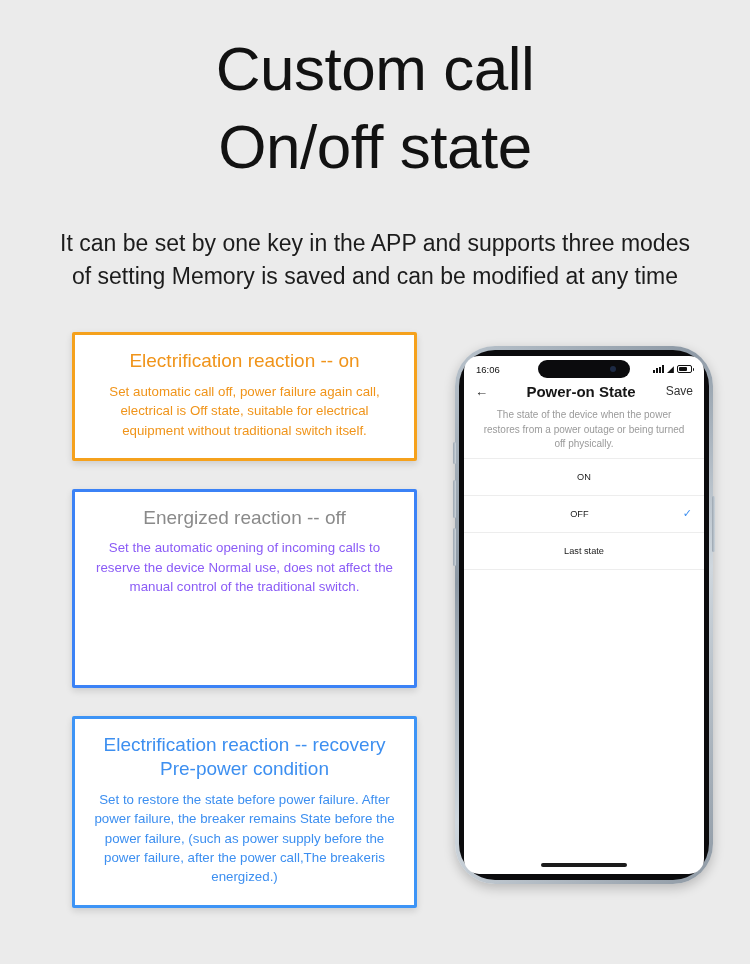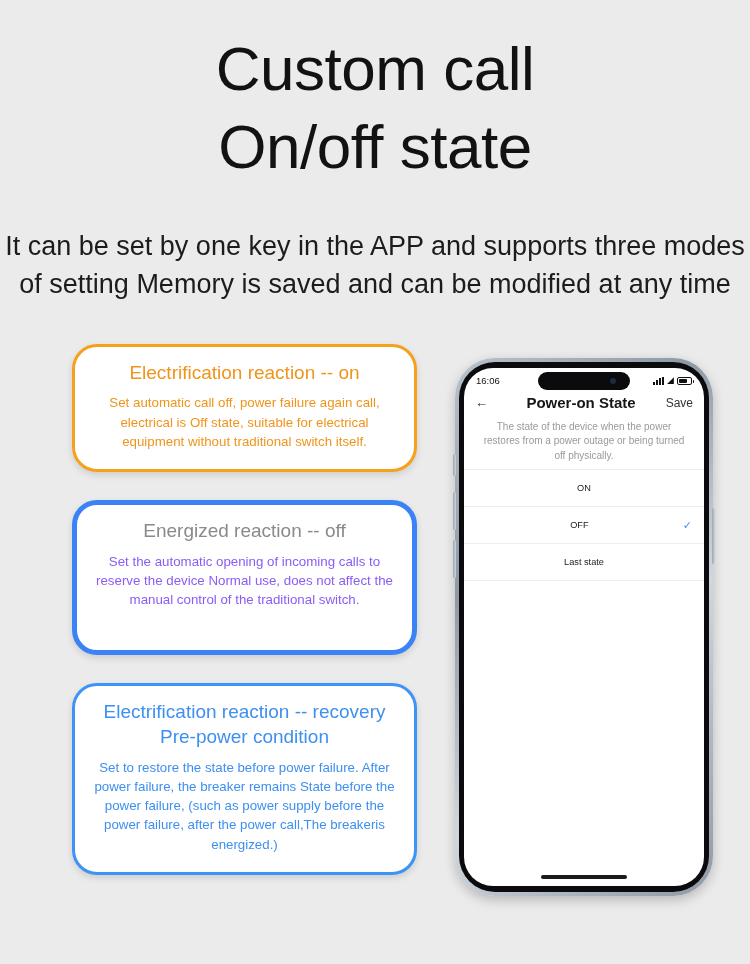--- a/index.html
+++ b/index.html
@@ -31,7 +31,7 @@
   .subtitle {
     text-align: center;
     color: #1c1c1c;
-    font-size: 27px;
+    font-size: 23px;
     line-height: 1.42;
     margin-top: 42px;
     padding: 0 4px;

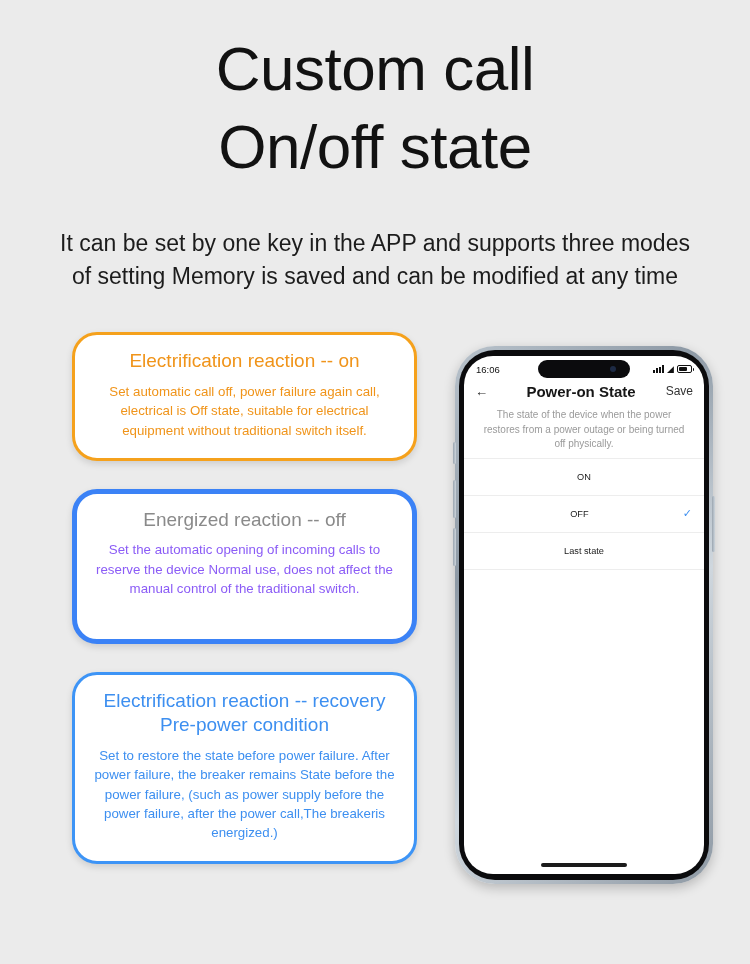--- a/index.html
+++ b/index.html
@@ -53,7 +53,7 @@
   }
 
   .card {
-    border-radius: 25px;
+    border-radius: 2px;
     background: #fff;
     padding: 14px 16px 18px;
     text-align: center;

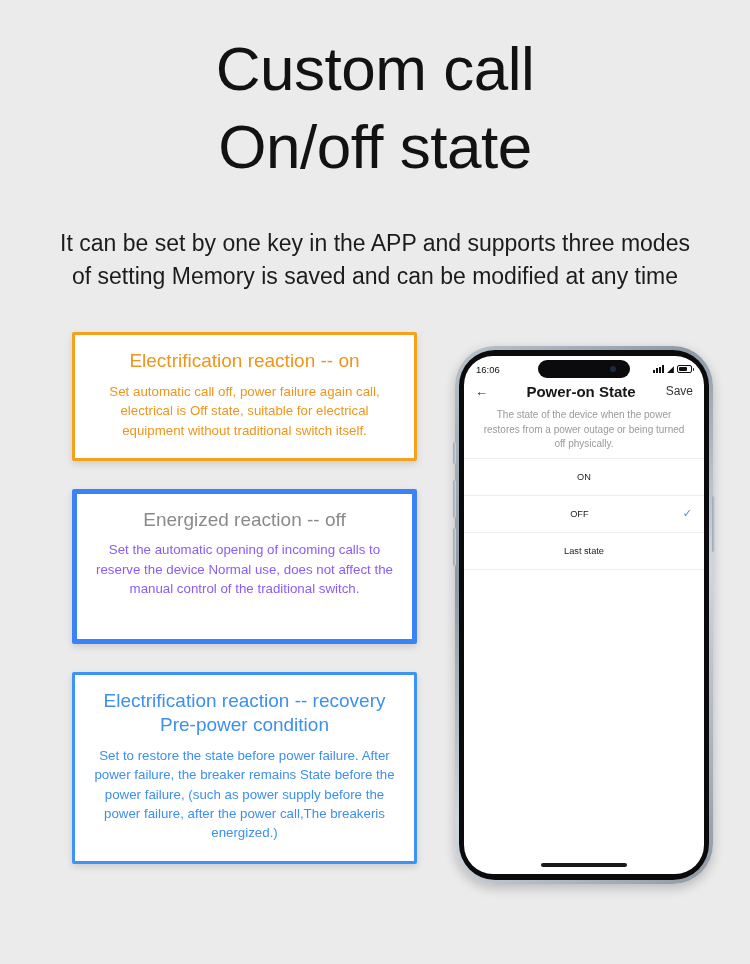--- a/index.html
+++ b/index.html
@@ -106,7 +106,7 @@
   .screen {
     width: 100%;
     height: 100%;
-    border-radius: 29px;
+    border-radius: 15px;
     background: #fff;
     overflow: hidden;
     position: relative;

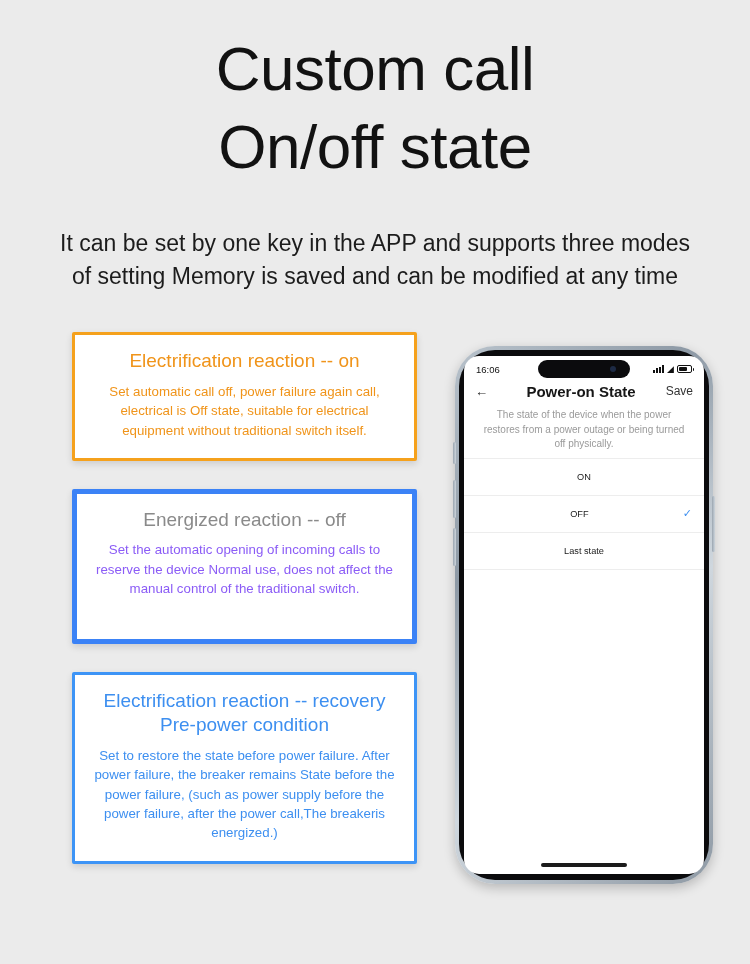--- a/index.html
+++ b/index.html
@@ -75,7 +75,7 @@
   .card.orange .card-title,
   .card.orange .card-body { color: #f0941a; }
 
-  .card.gray { border: 5px solid #3b82f6; height: 155px; }
+  .card.gray { border: 3px solid #3b82f6; height: 199px; }
   .card.gray .card-title { color: #8a8a8a; }
   .card.gray .card-body { color: #8b5cf6; }
 

